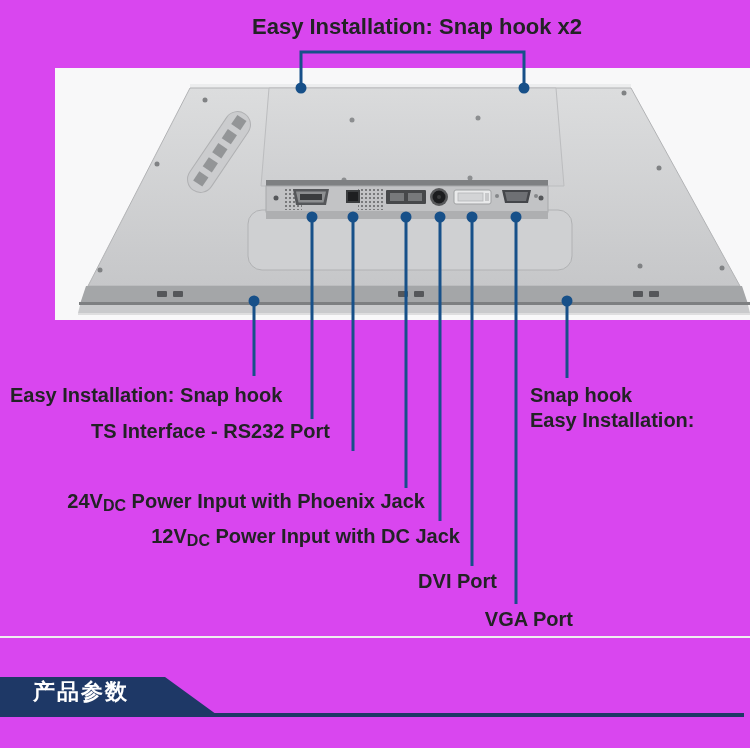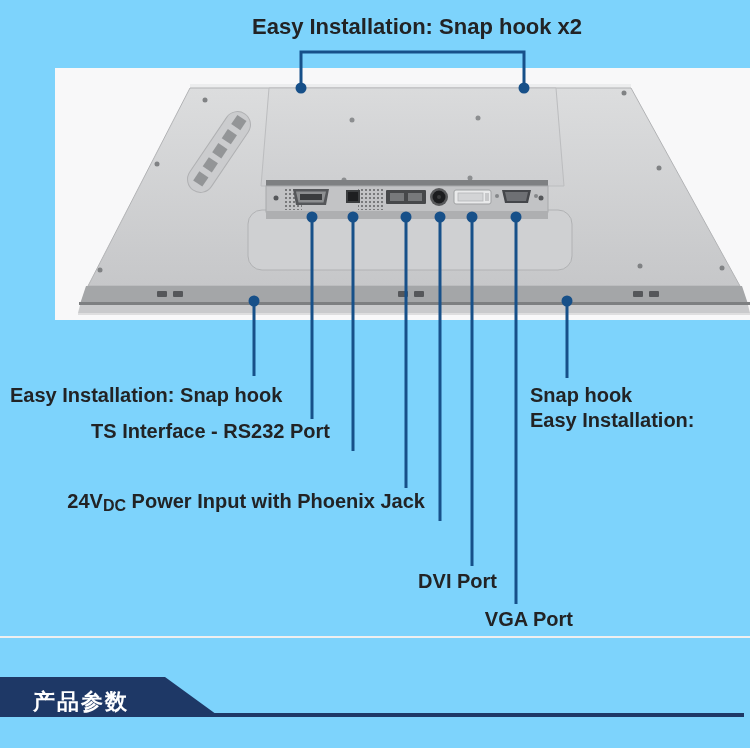--- a/index.html
+++ b/index.html
@@ -11,7 +11,7 @@
   html,body{margin:0;padding:0;}
   body{width:750px;height:748px;background:#ffffff;overflow:hidden;
        font-family:"Liberation Sans","DejaVu Sans",sans-serif;}
-  .stage{position:relative;width:750px;height:748px;background:#7dd3fc;}
+  .stage{position:relative;width:750px;height:748px;background:#d946ef;}
   .heading{position:absolute;left:252px;top:14px;font-size:22px;font-weight:bold;
            color:var(--text_dark);white-space:nowrap;letter-spacing:0px;}
   .diagram-svg{position:absolute;left:0;top:0;}

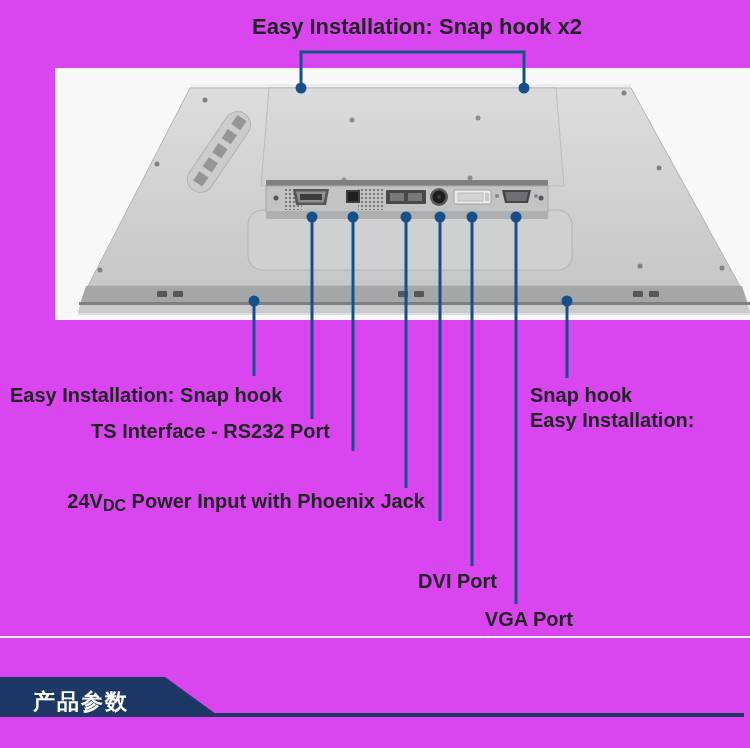--- a/index.html
+++ b/index.html
@@ -201,6 +201,7 @@
 
   <div class="lbl" style="right:325px;top:489px"><span>24V</span><sub class="sb">DC</sub><span> Power Input with Phoenix Jack</span></div>
 
+  <div class="lbl" style="right:290px;top:524px"><span>12V</span><sub class="sb">DC</sub><span> Power Input with DC Jack</span></div>
 
   <div class="lbl" style="right:253px;top:569px">DVI Port</div>
 

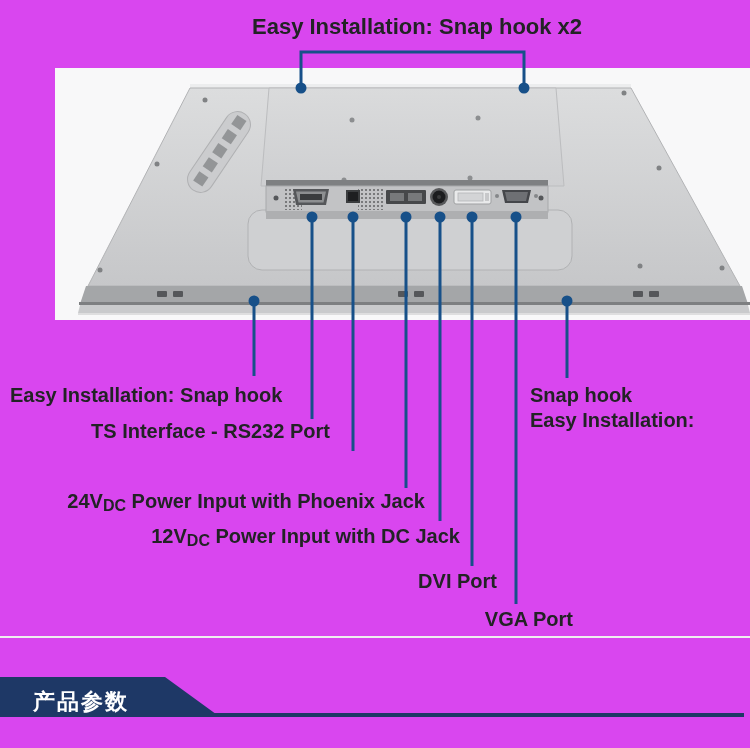--- a/index.html
+++ b/index.html
@@ -23,7 +23,7 @@
   .banner-rule{position:absolute;left:0;top:713px;width:744px;height:4px;background:var(--banner_navy);}
   .banner{position:absolute;left:0;top:677px;width:220px;height:40px;background:var(--banner_navy);
           clip-path:polygon(0 0,75% 0,100% 100%,0 100%);
-          display:flex;align-items:flex-end;padding-left:33px;box-sizing:border-box;}
+          display:flex;align-items:flex-start;padding-left:33px;box-sizing:border-box;}
   .banner-text{color:var(--banner_text);font-size:22px;font-weight:bold;letter-spacing:2px;}
   .ln{stroke:var(--callout_blue);stroke-width:3;fill:none;}
   .dt{fill:var(--callout_blue);}

